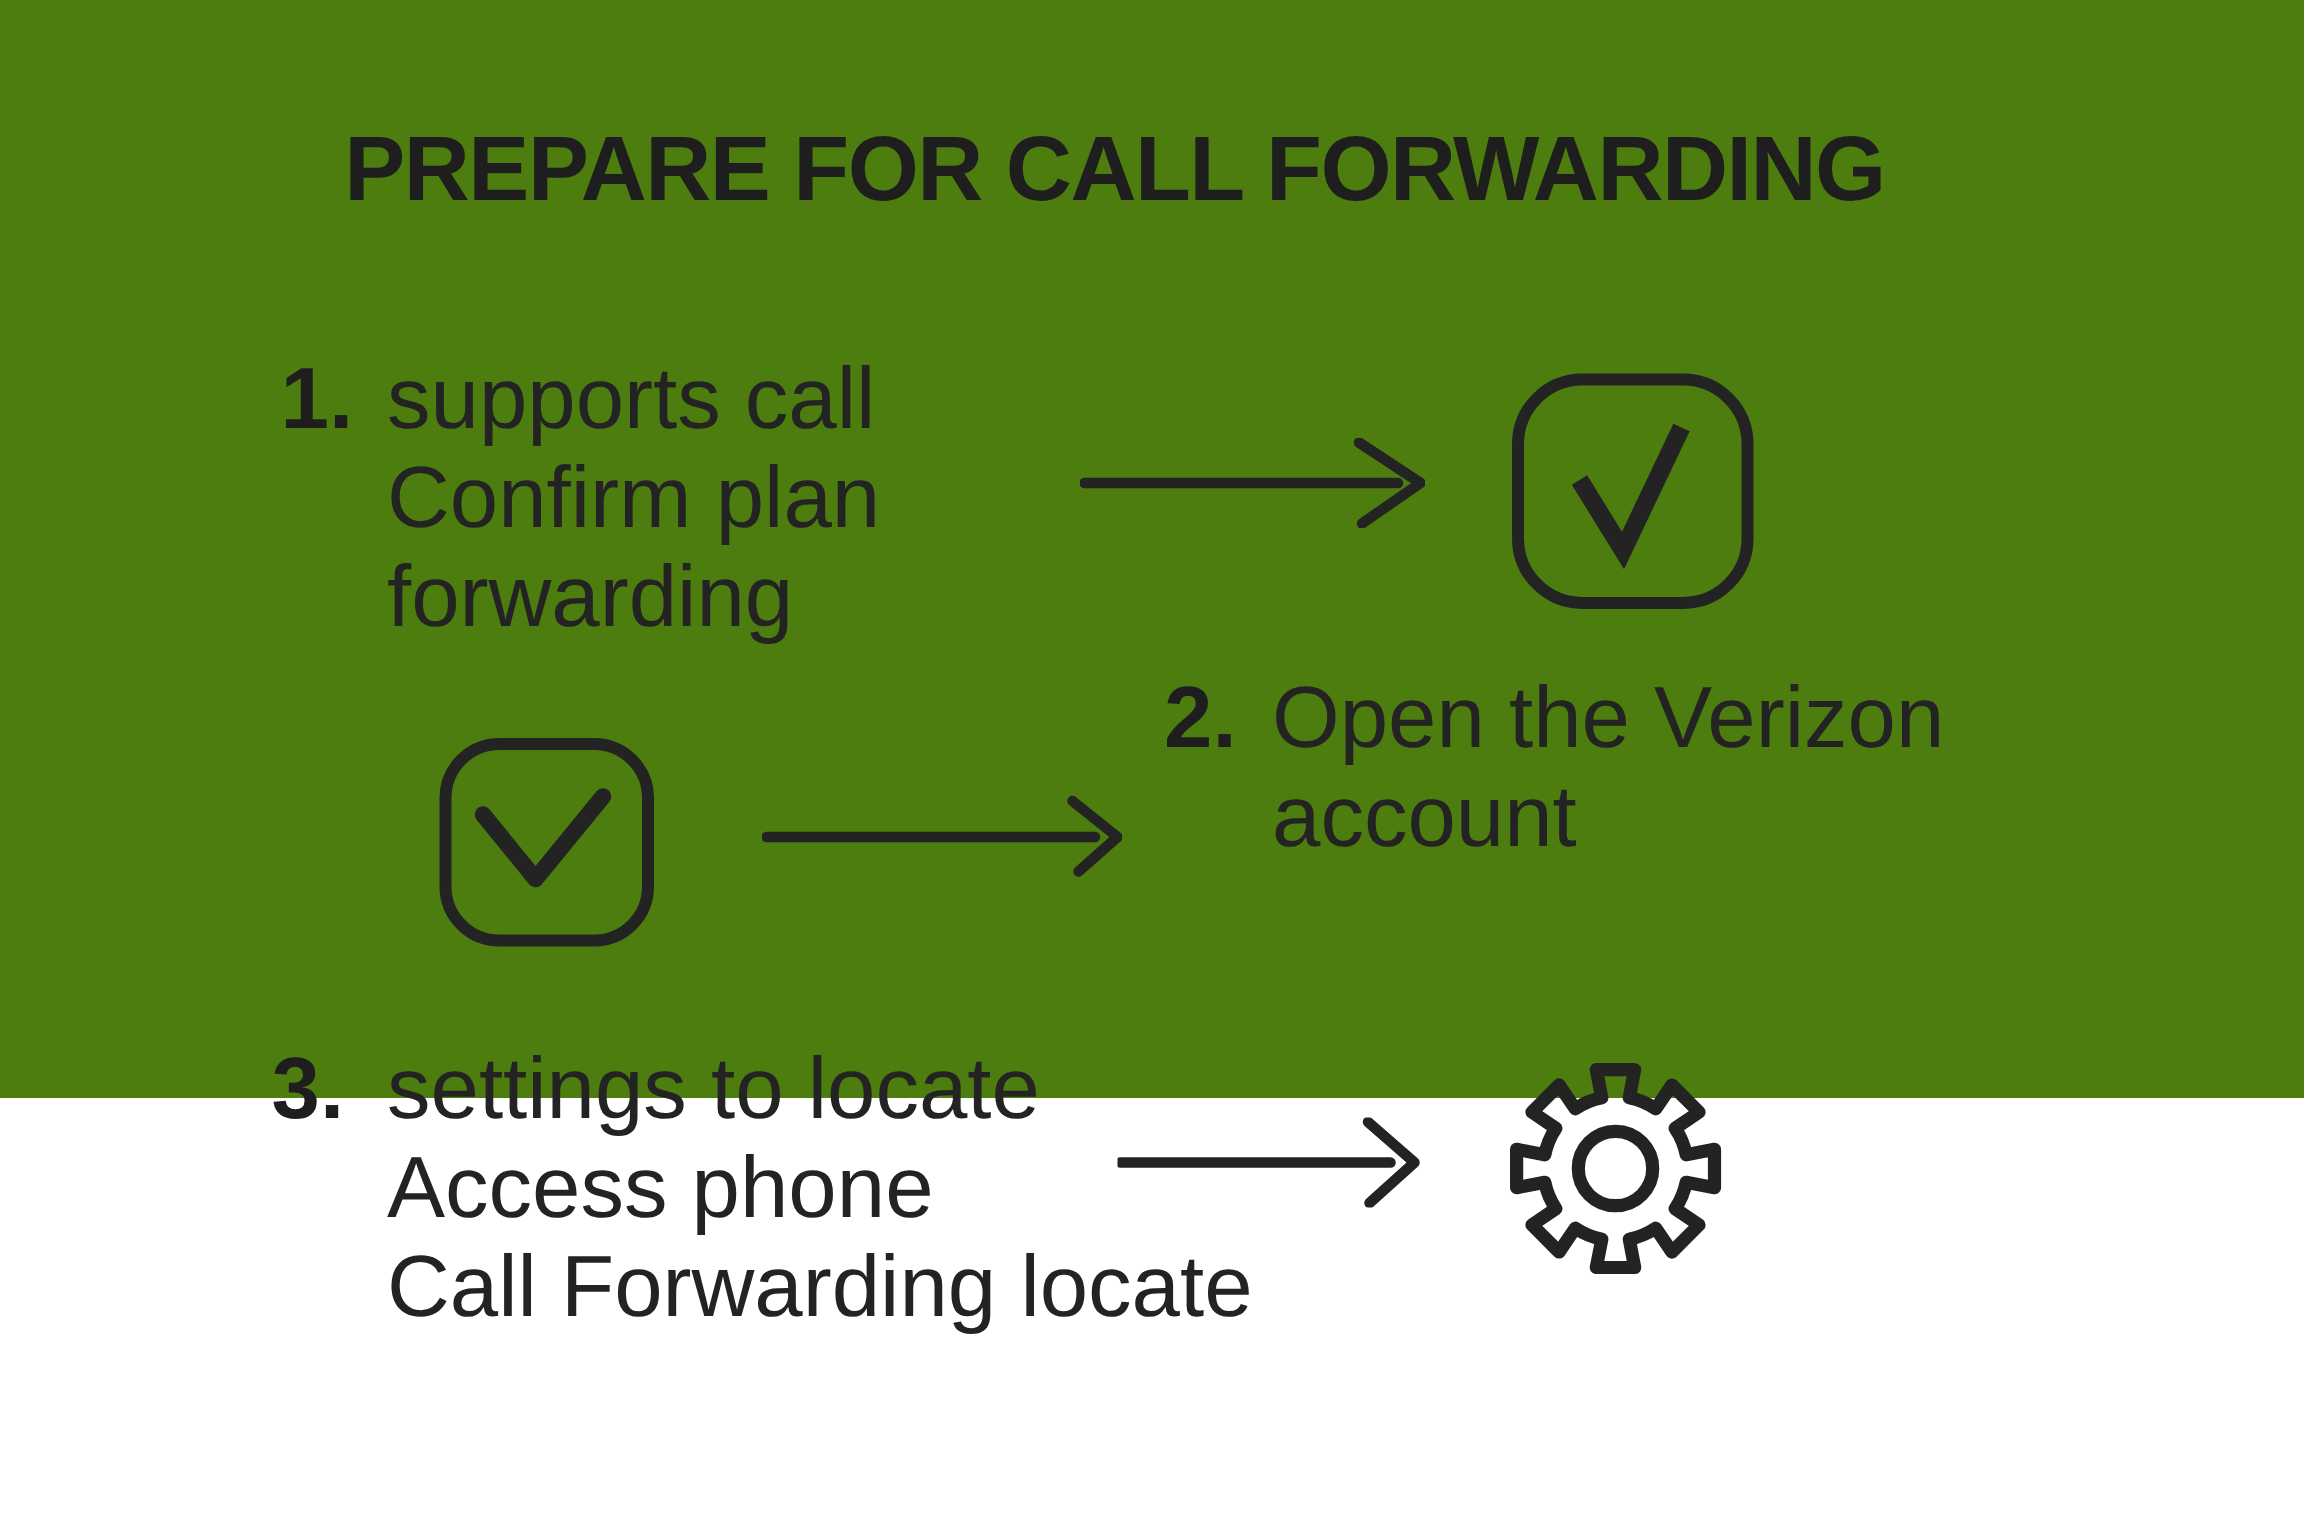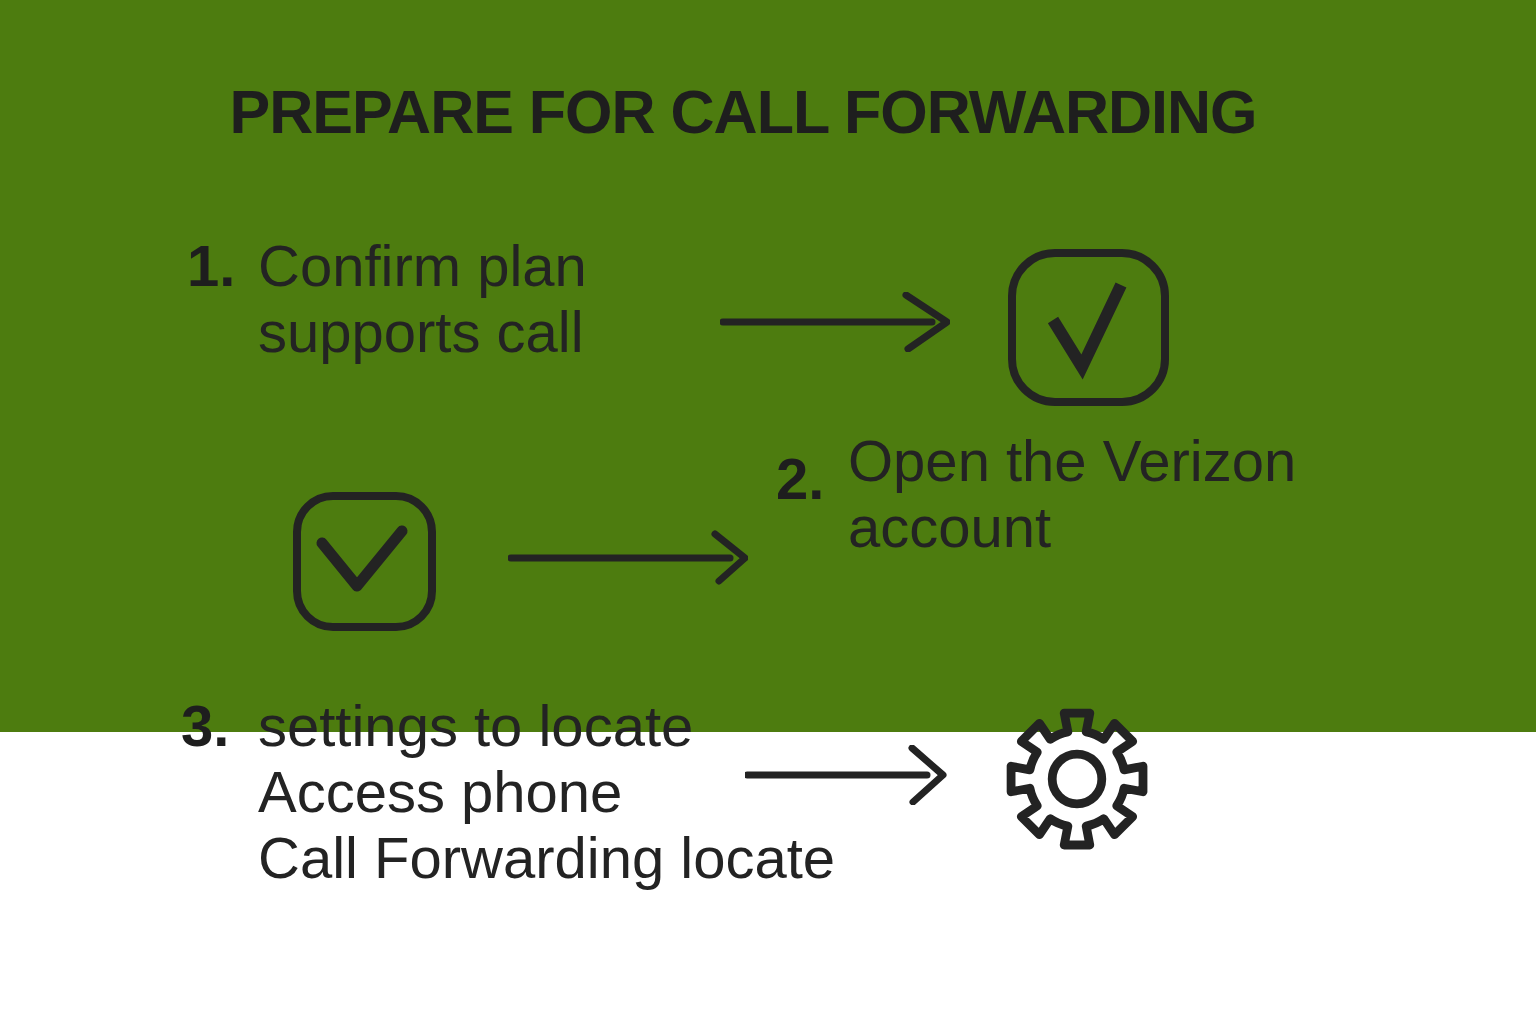--- a/index.html
+++ b/index.html
@@ -54,8 +54,8 @@
 
   <div class="step-number" style="left:187px; top:233px;">1.</div>
   <div class="step-lines" style="left:258px; top:233px;">
+    <div>supports call</div>
     <div>Confirm plan</div>
-    <div>supports call</div>
   </div>
 
   <svg class="icon-svg" style="left:720px; top:292px;" width="230" height="60" viewBox="0 0 230 60">

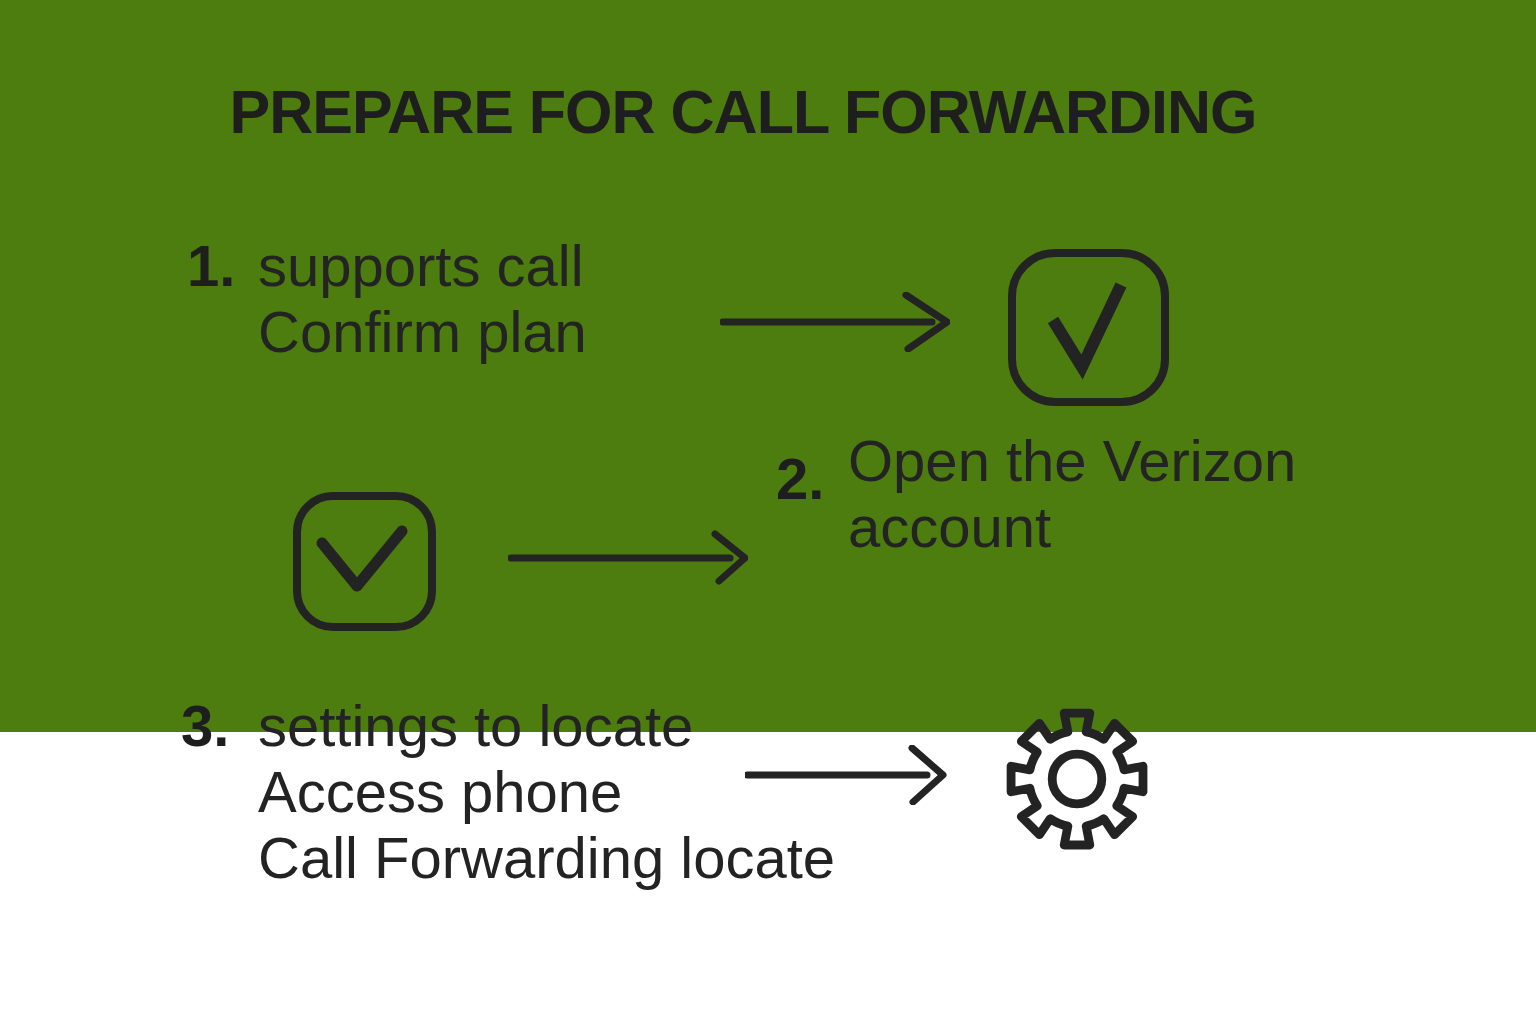--- a/index.html
+++ b/index.html
@@ -56,6 +56,7 @@
   <div class="step-lines" style="left:258px; top:233px;">
     <div>supports call</div>
     <div>Confirm plan</div>
+    <div>forwarding</div>
   </div>
 
   <svg class="icon-svg" style="left:720px; top:292px;" width="230" height="60" viewBox="0 0 230 60">

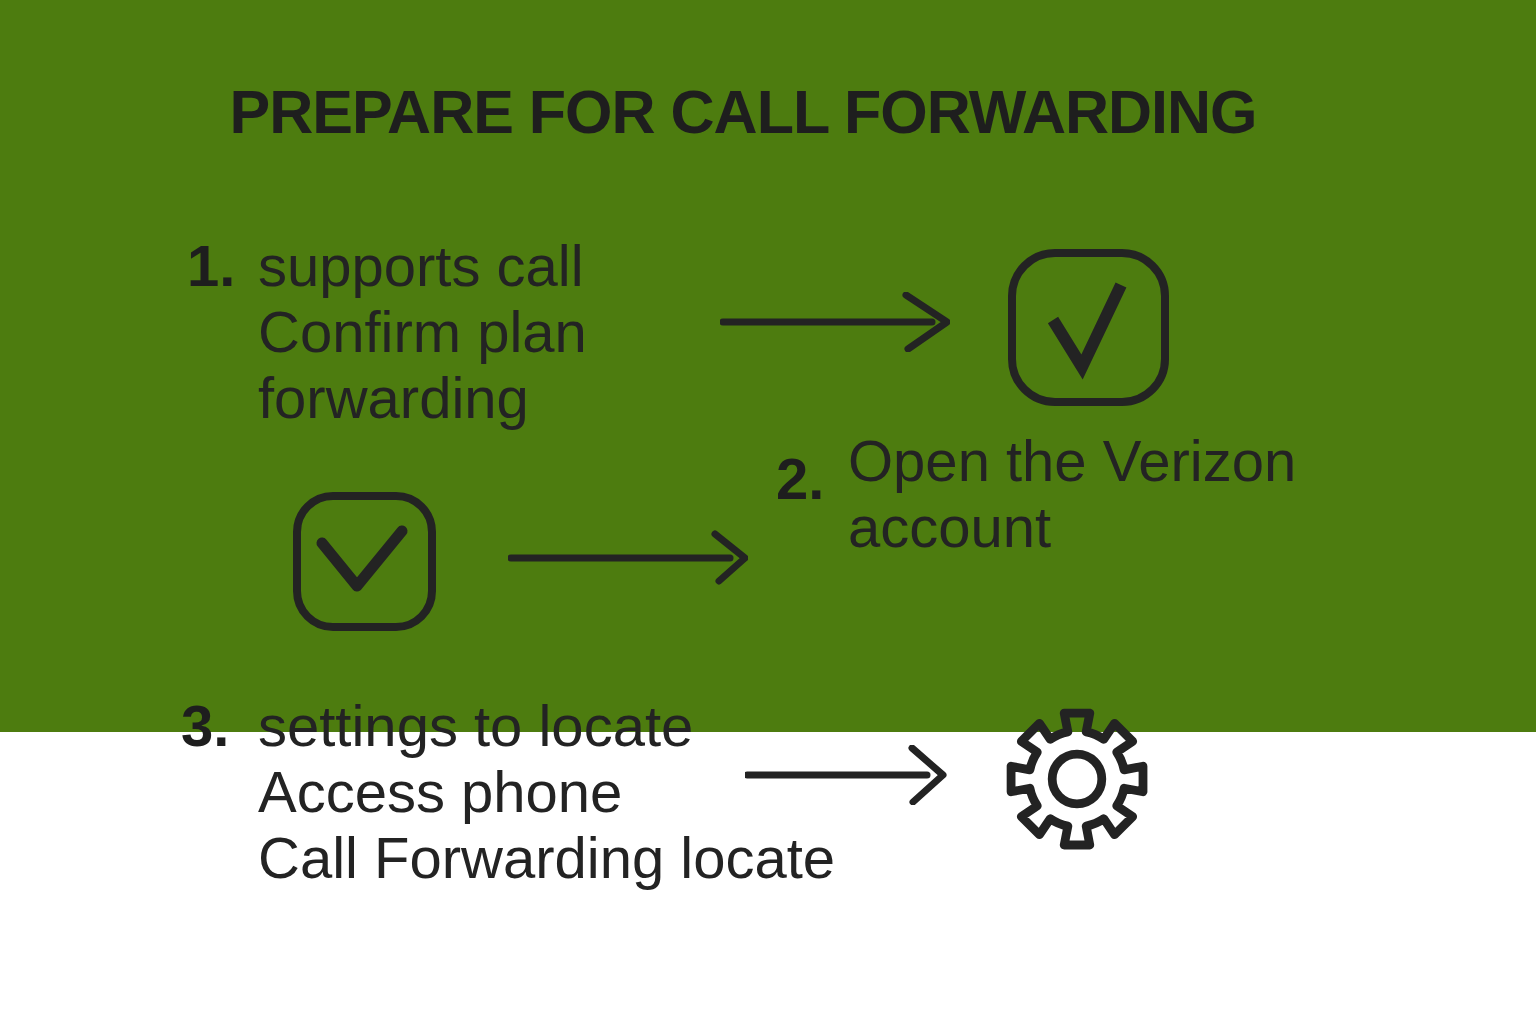--- a/index.html
+++ b/index.html
@@ -84,7 +84,7 @@
   </svg>
 
   <div class="step-number" style="left:776px; top:446px;">2.</div>
-  <div class="step-lines" style="left:848px; top:428px;">
+  <div class="step-lines" style="left:848px; top:446px;">
     <div>Open the Verizon</div>
     <div>account</div>
   </div>

